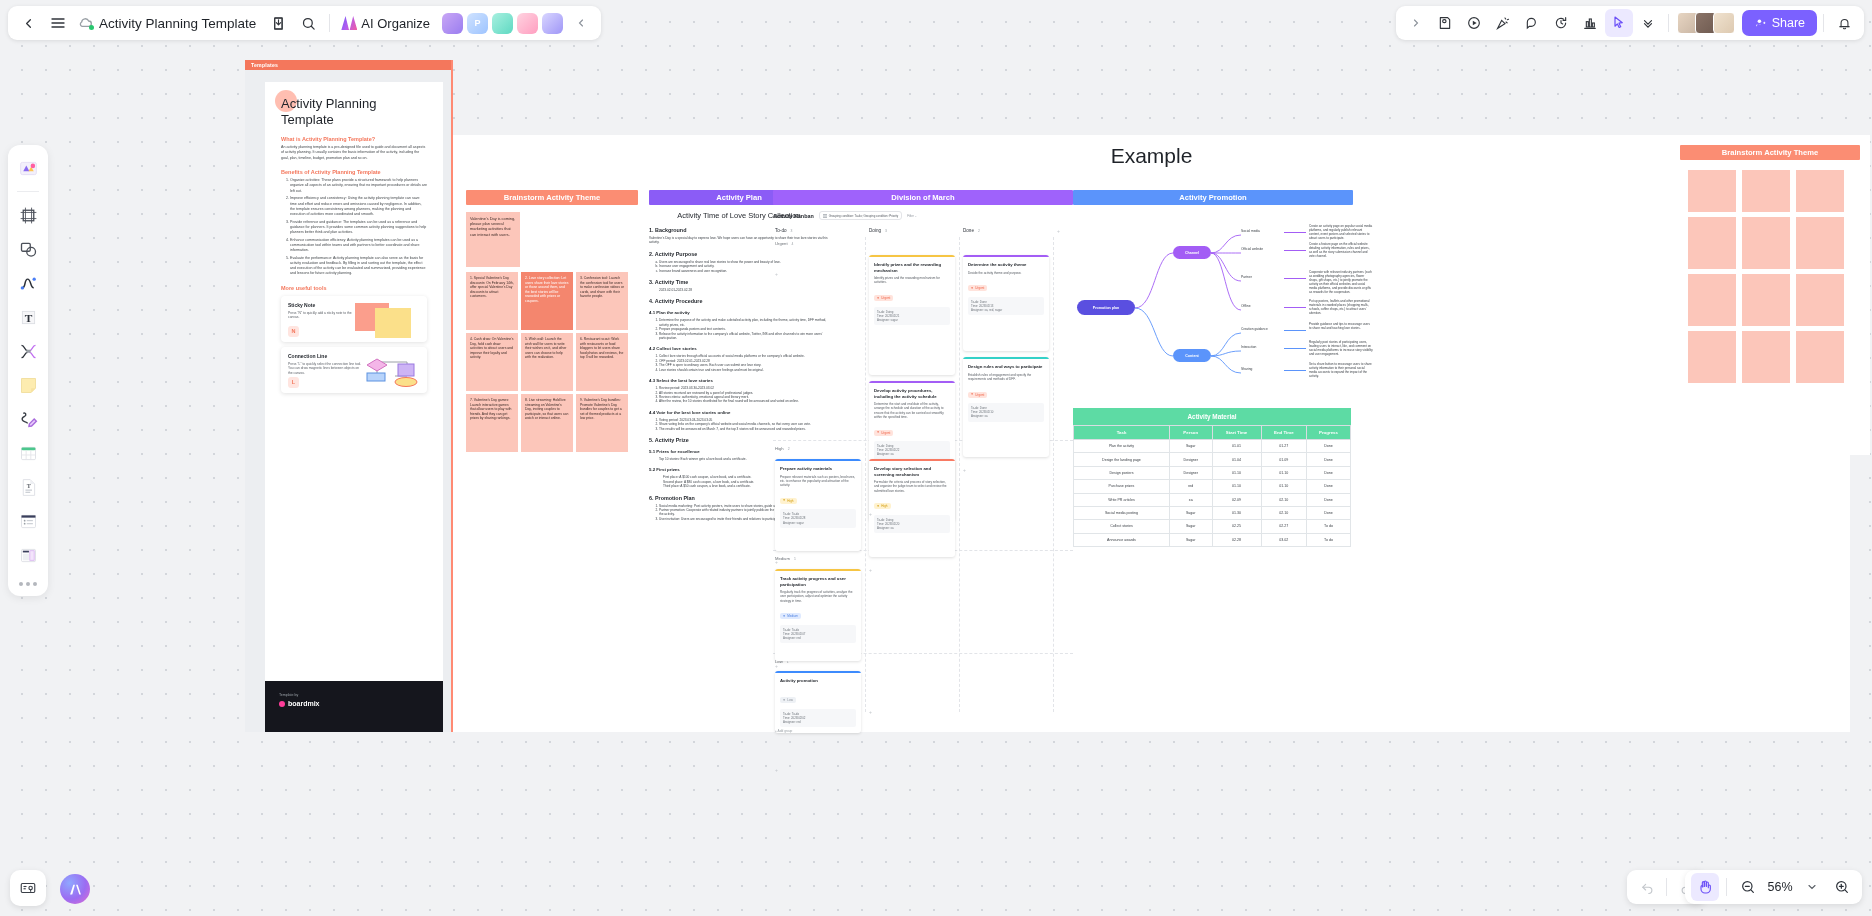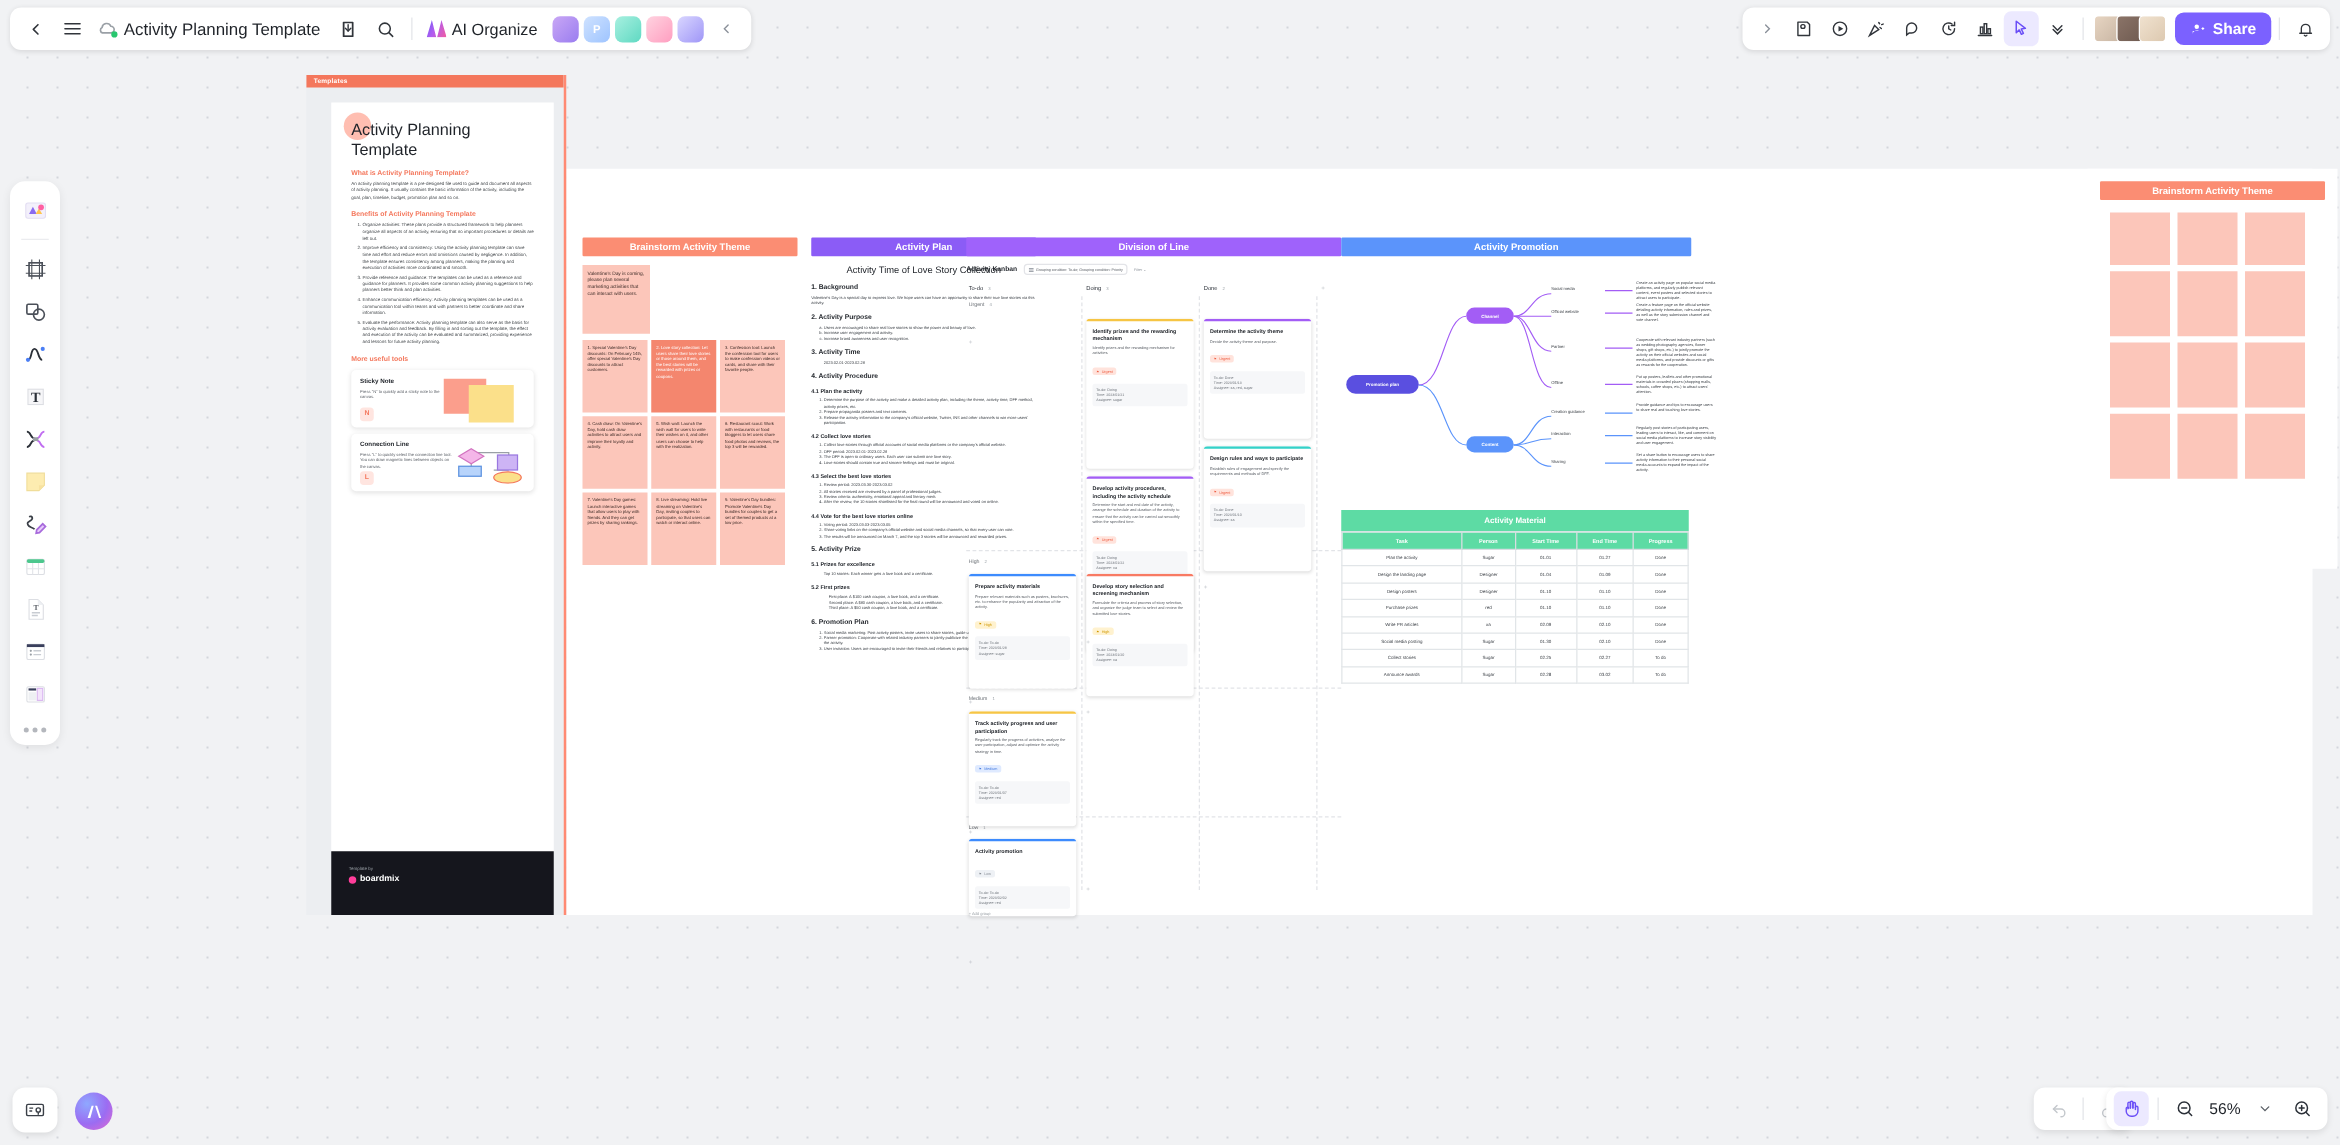--- a/index.html
+++ b/index.html
@@ -60,7 +60,6 @@
     box-shadow: 0 1px 4px rgba(0,0,0,.10);
     display: flex; align-items: center; padding: 0 6px; gap: 1px;
     z-index: 40;
-    font-weight: bold;
   }
   .tb-btn.active { background: #ece9ff; color: #6b4ff7; }
   .avatar-stack { display: flex; align-items: center; margin: 0 6px 0 2px; }

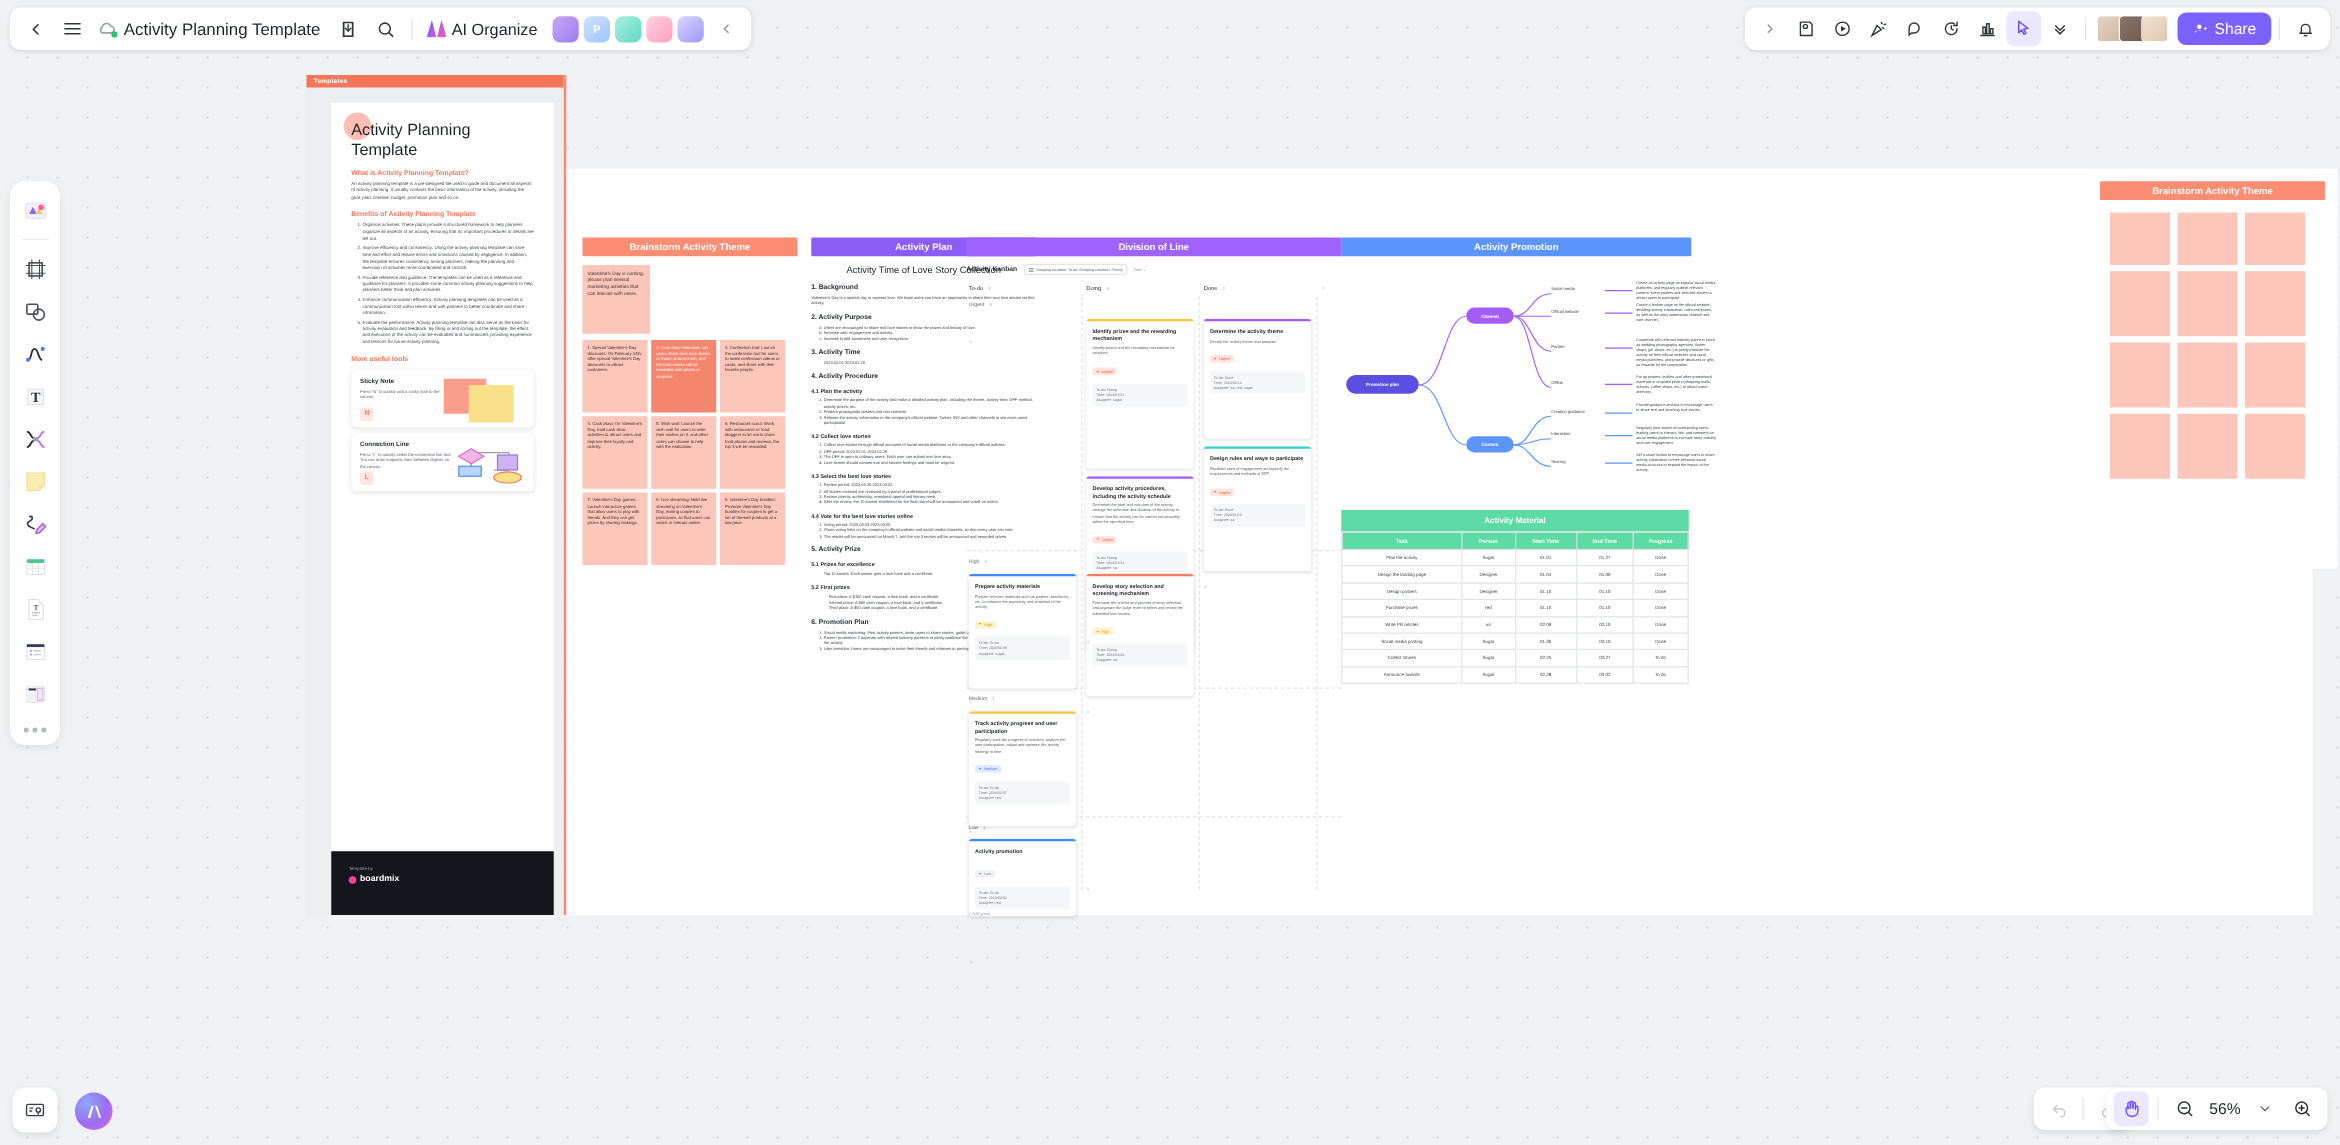--- a/index.html
+++ b/index.html
@@ -297,6 +297,7 @@
   </div>
 
   <div class="board">
+    <div class="board-title">Example</div>
     <div id="board-content" style="position:absolute;inset:0;">
         <div class="sec-head" style="left: 13px; top: 55px; width: 172px; background: rgb(251, 141, 115);">Brainstorm Activity Theme</div>
         <div class="sec-head" style="left: 196px; top: 55px; width: 180px; background: #8b5cf6;">Activity Plan</div>

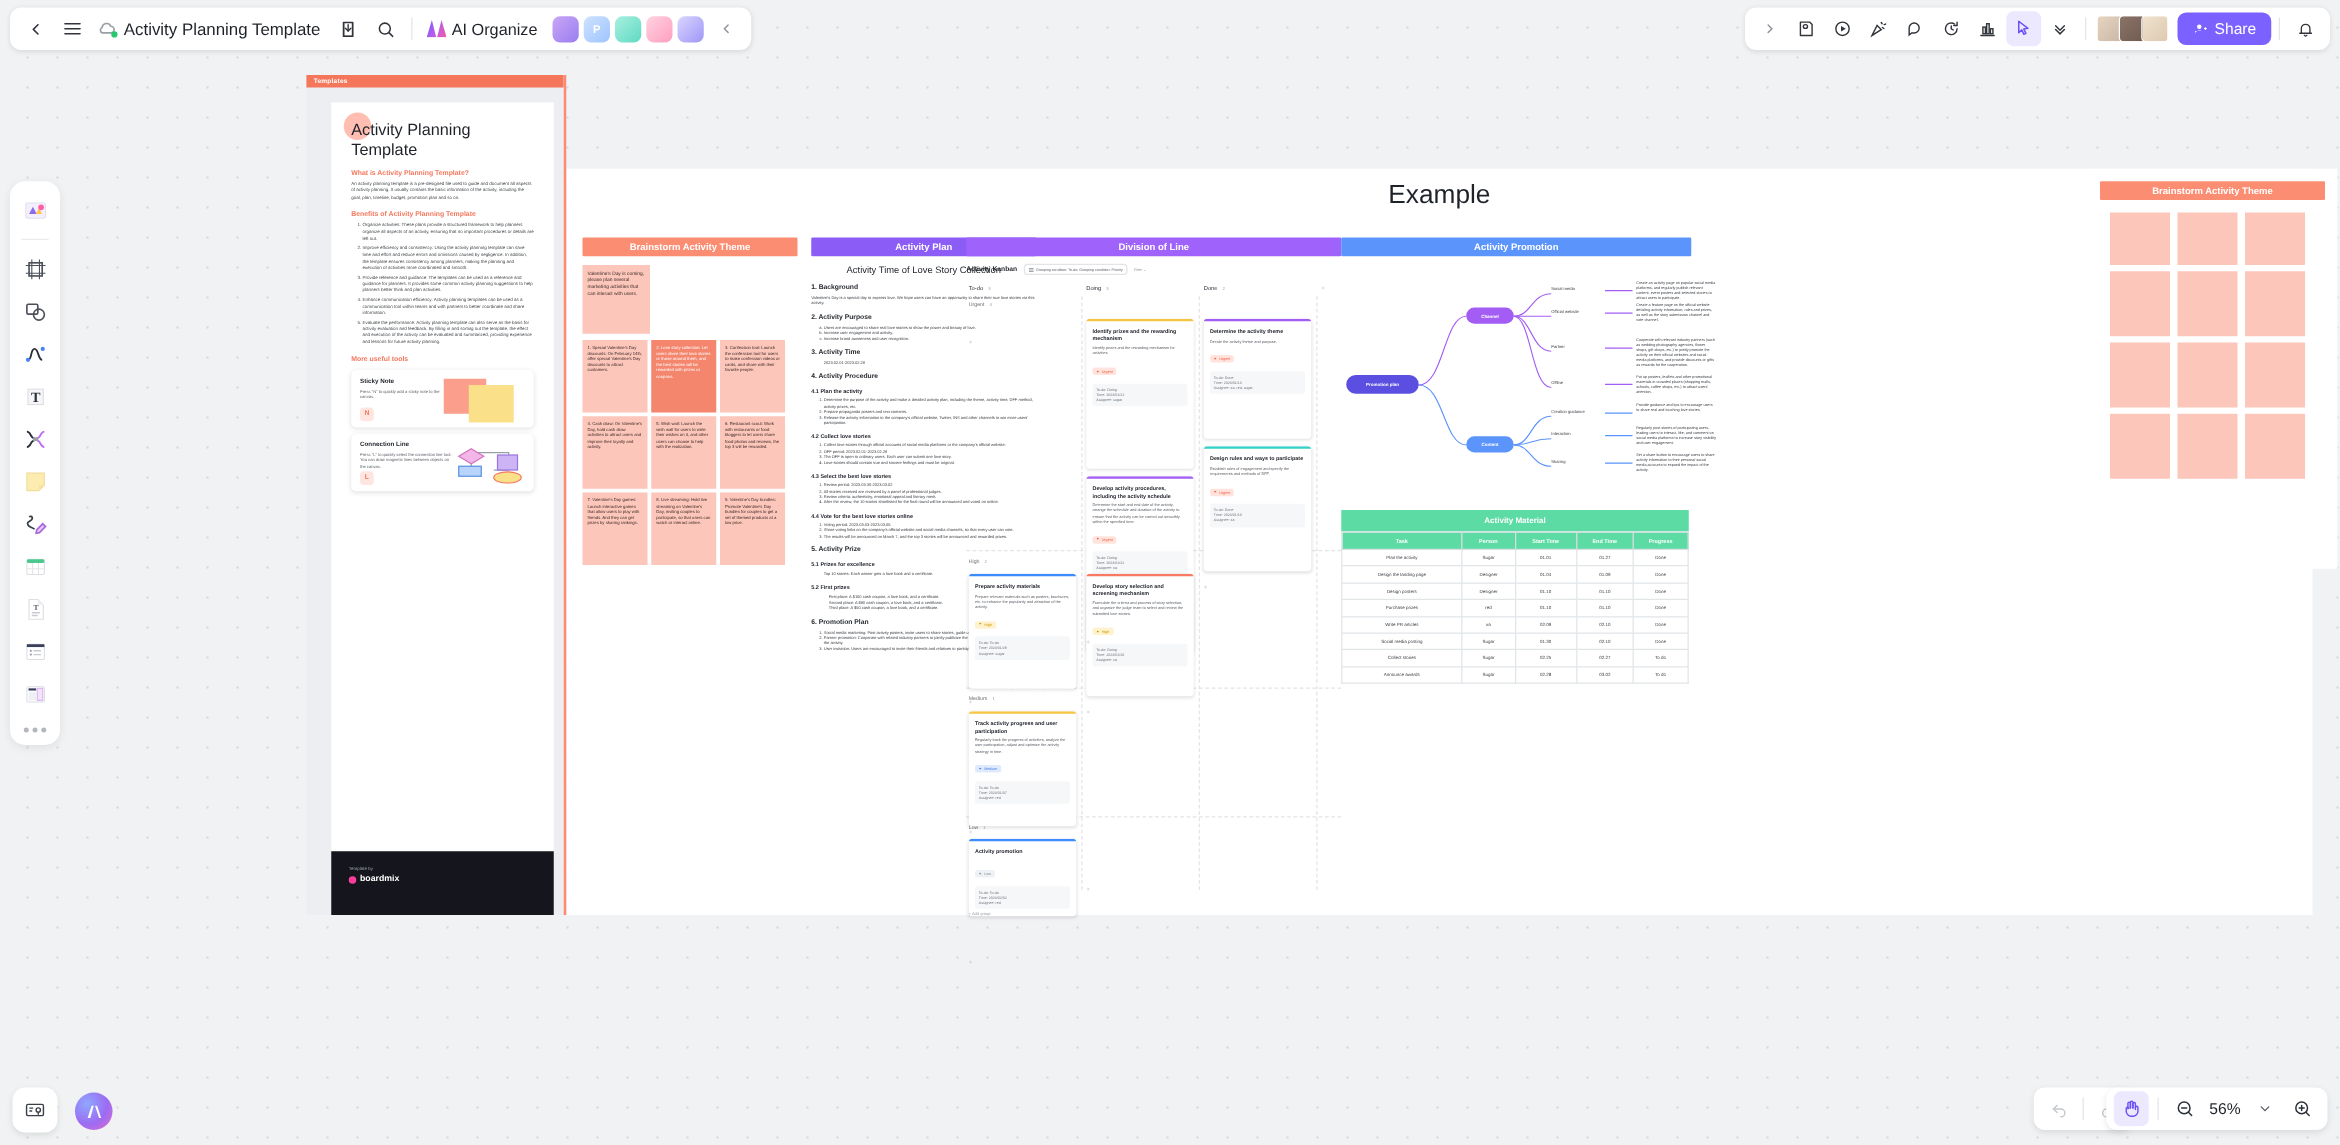--- a/index.html
+++ b/index.html
@@ -301,7 +301,7 @@
     <div id="board-content" style="position:absolute;inset:0;">
         <div class="sec-head" style="left: 13px; top: 55px; width: 172px; background: rgb(251, 141, 115);">Brainstorm Activity Theme</div>
         <div class="sec-head" style="left: 196px; top: 55px; width: 180px; background: #8b5cf6;">Activity Plan</div>
-        <div class="sec-head" style="left: 320px; top: 55px; width: 300px; background: rgb(159, 98, 251);">Division of Line</div>
+        <div class="sec-head" style="left: 320px; top: 55px; width: 300px; background: rgb(159, 98, 251);">Division of March</div>
         <div class="sec-head" style="left: 620px; top: 55px; width: 280px; background: rgb(91, 148, 251);">Activity Promotion</div>
         <div class="sticky" style="left: 13px; top: 77px; width: 54px; height: 55px; font-size: 3.9px; line-height: 5.2px;">Valentine's Day is coming, please plan several marketing activities that can interact with users.</div>
         <div class="sticky" style="left: 13px; top: 137px; width: 52px; height: 58px;">1. Special Valentine's Day discounts: On February 14th, offer special Valentine's Day discounts to attract customers.</div>

